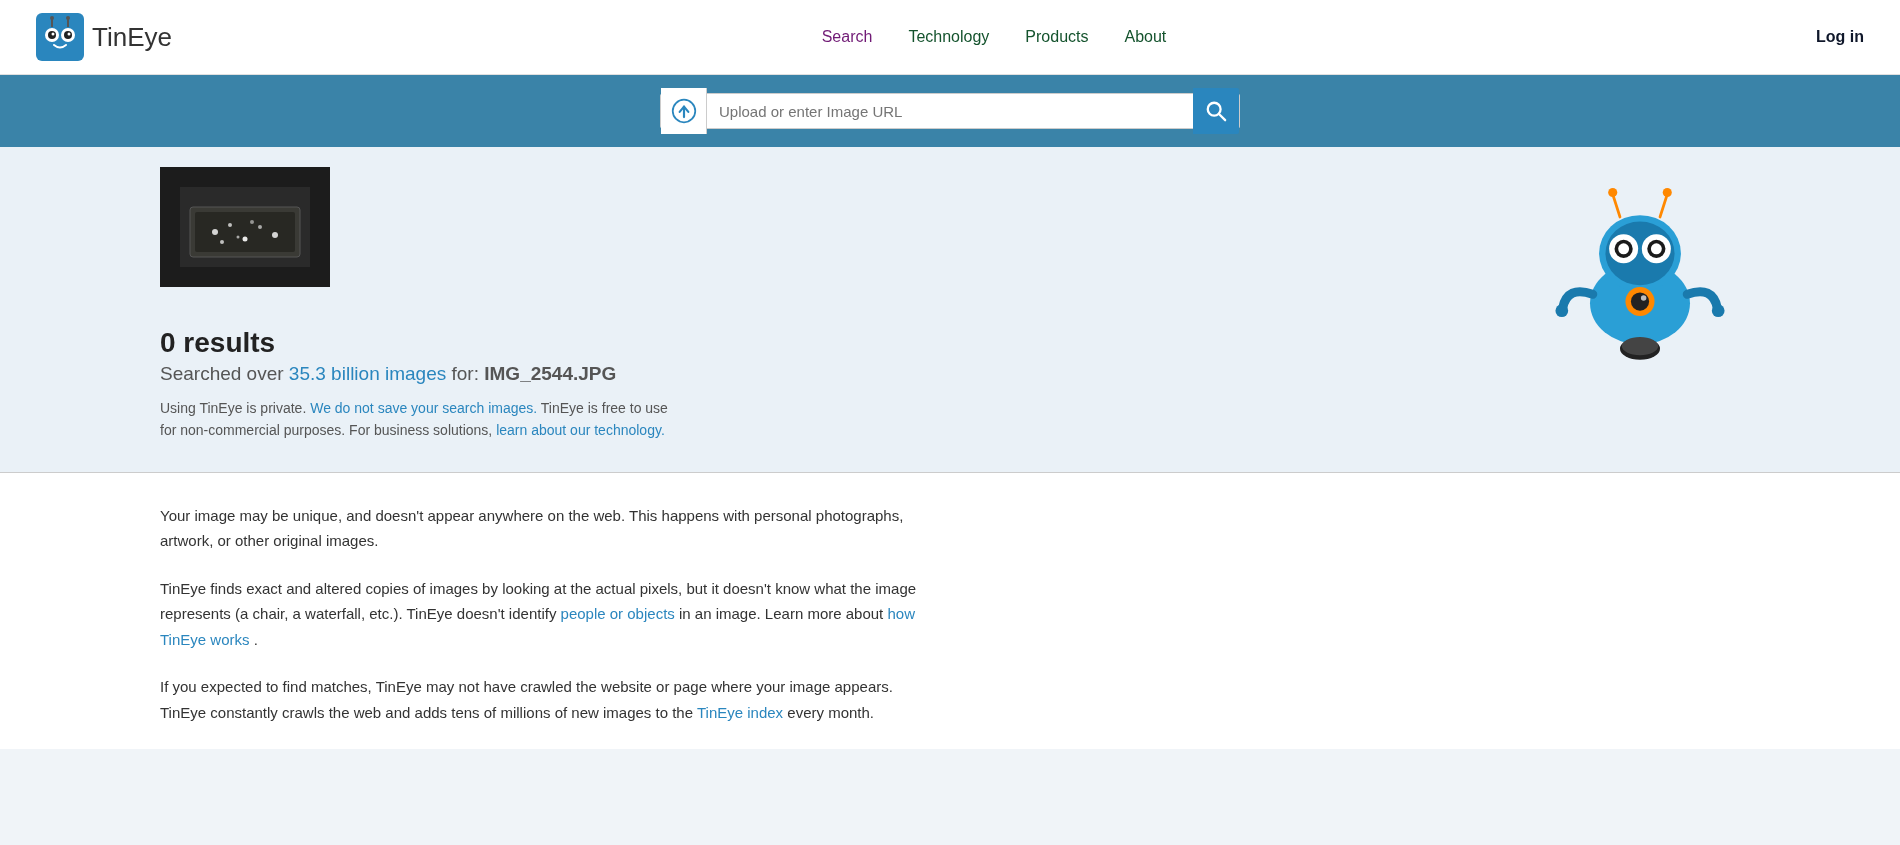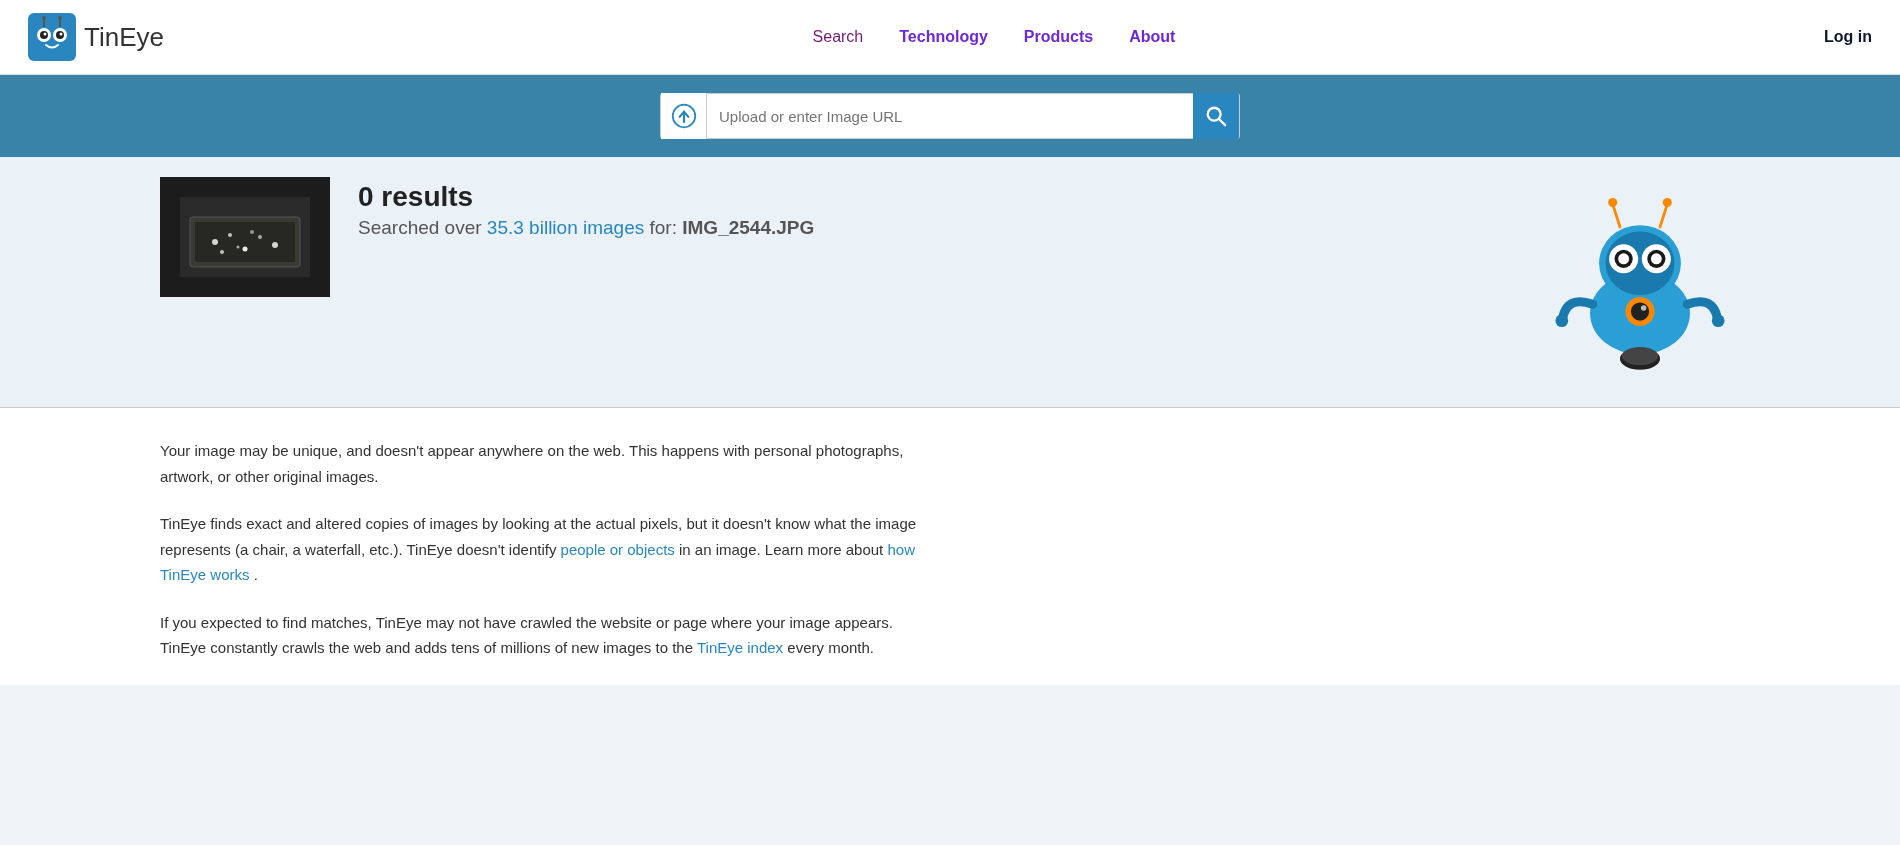--- a/index.html
+++ b/index.html
@@ -11,7 +11,7 @@
       display: flex;
       align-items: center;
       justify-content: space-between;
-      padding: 0 28px;
+      padding: 0 36px;
       height: 75px;
       border-bottom: 1px solid #e0e0e0;
     }

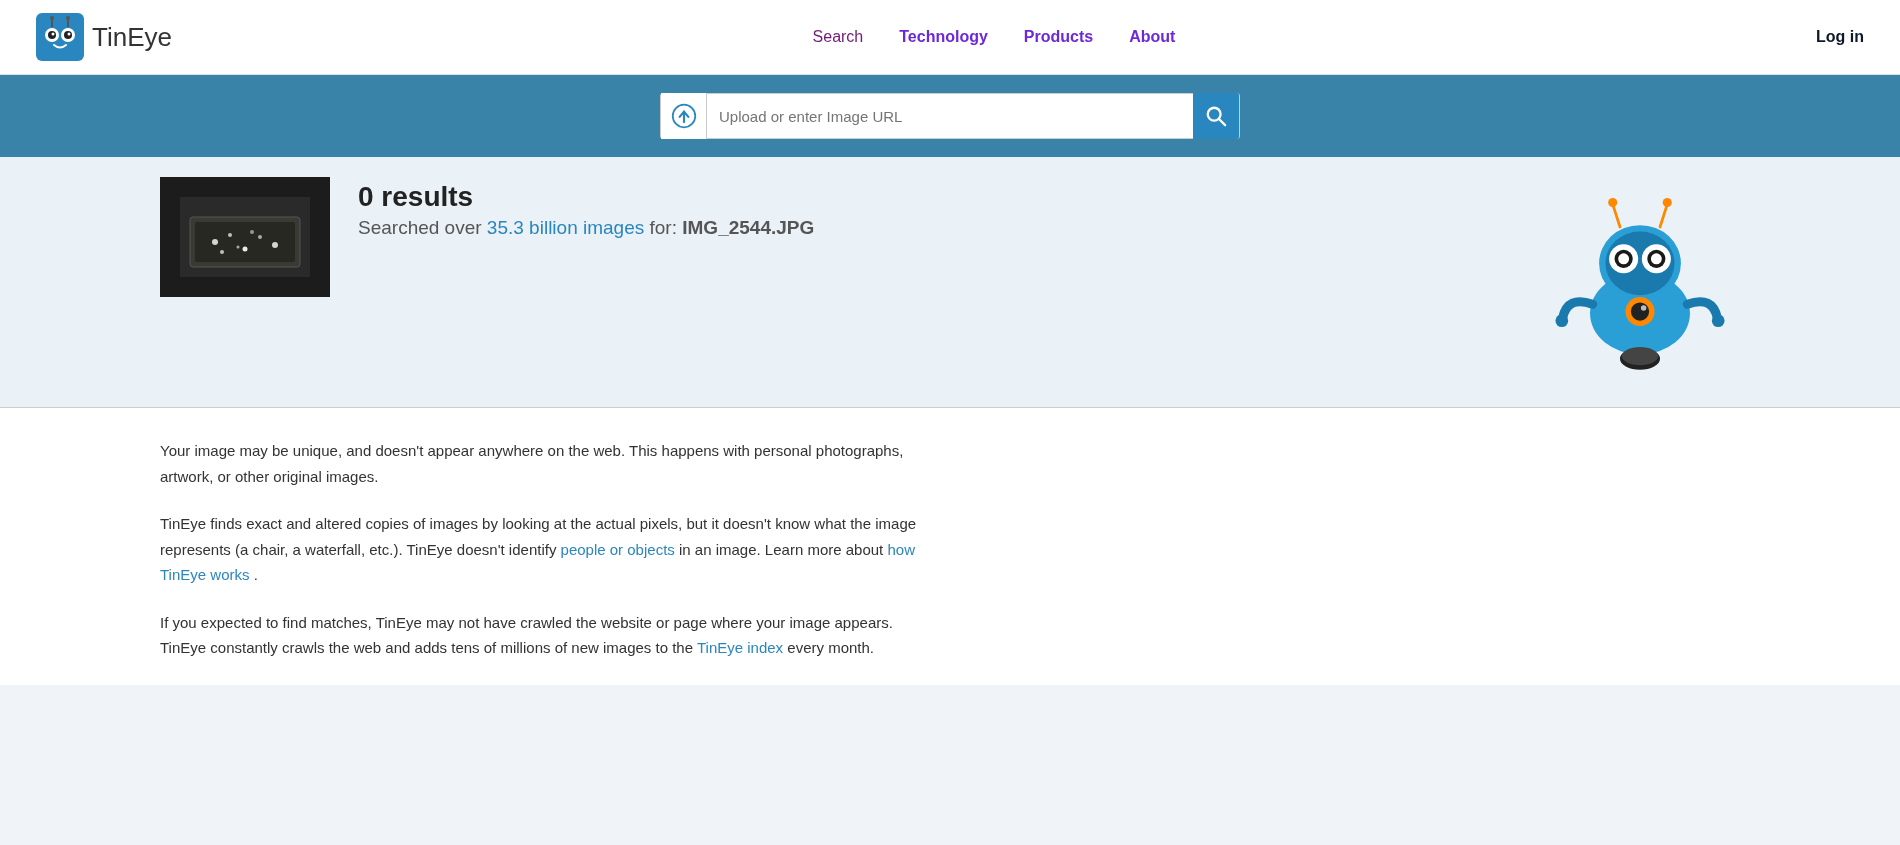--- a/index.html
+++ b/index.html
@@ -41,8 +41,8 @@
       color: #701a75;
     }
     .nav-link.active {
-      color: #6d28d9;
-      font-weight: bold;
+      color: #14532d;
+      font-weight: normal;
     }
     #login-btn {
       text-decoration: none;

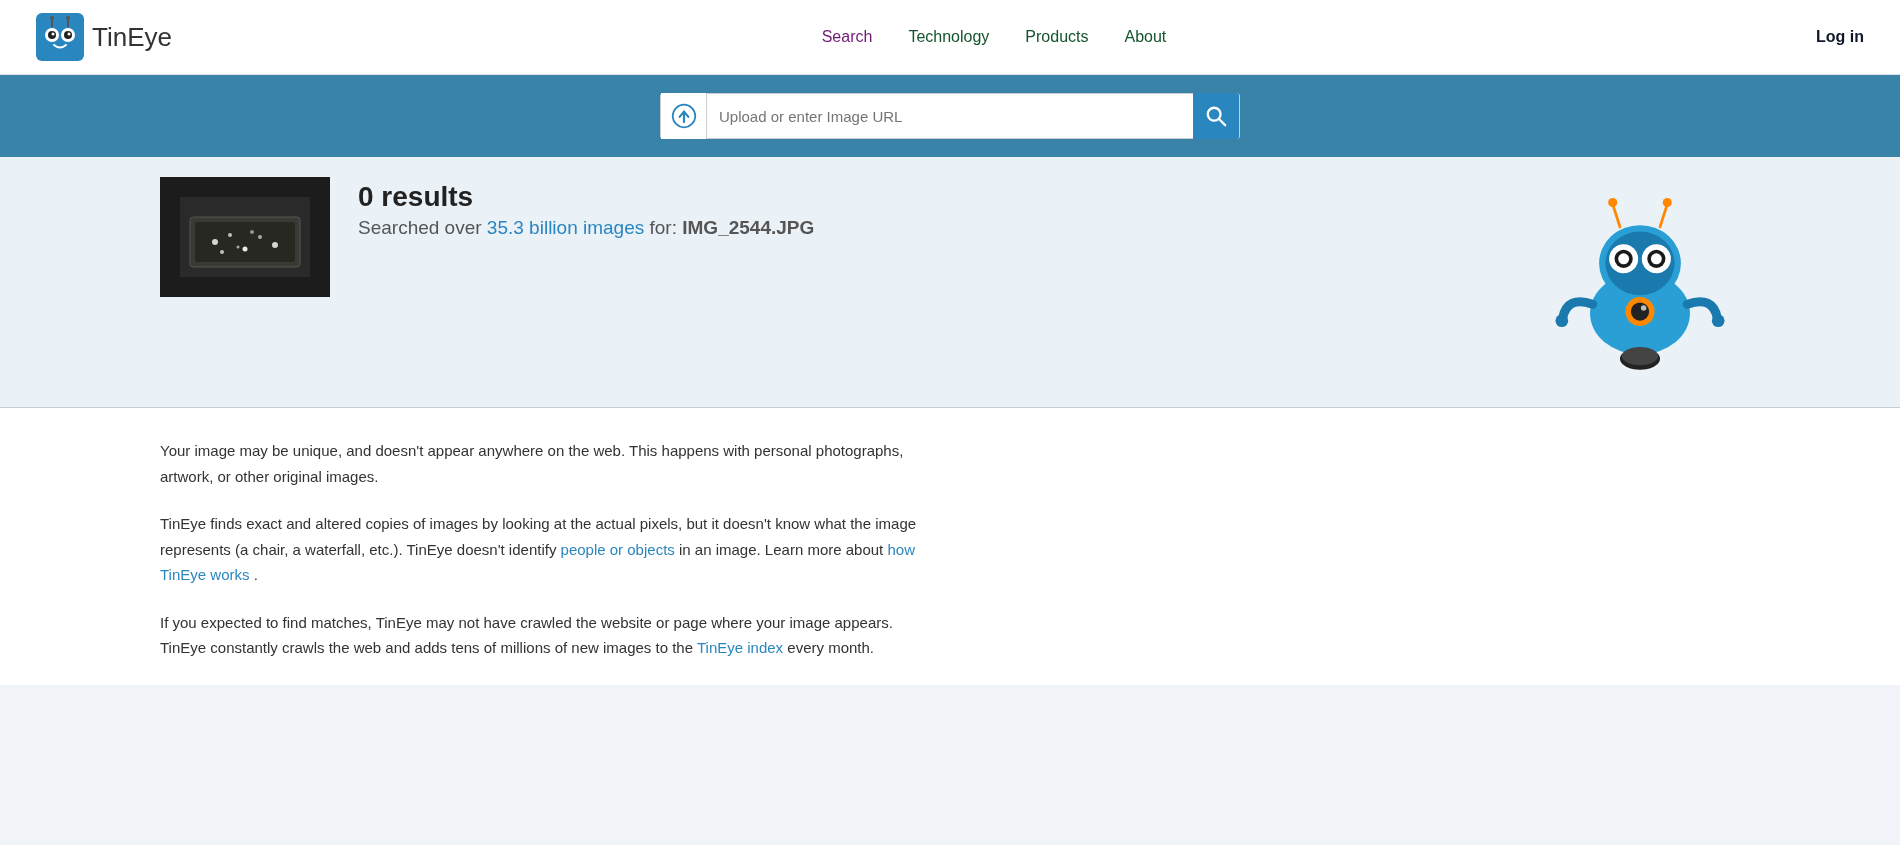--- a/index.html
+++ b/index.html
@@ -66,7 +66,7 @@
       border: 1px solid #ccc;
       border-radius: 3px;
       width: 580px;
-      height: 46px;
+      height: 36px;
     }
     #upload-btn {
       display: flex;

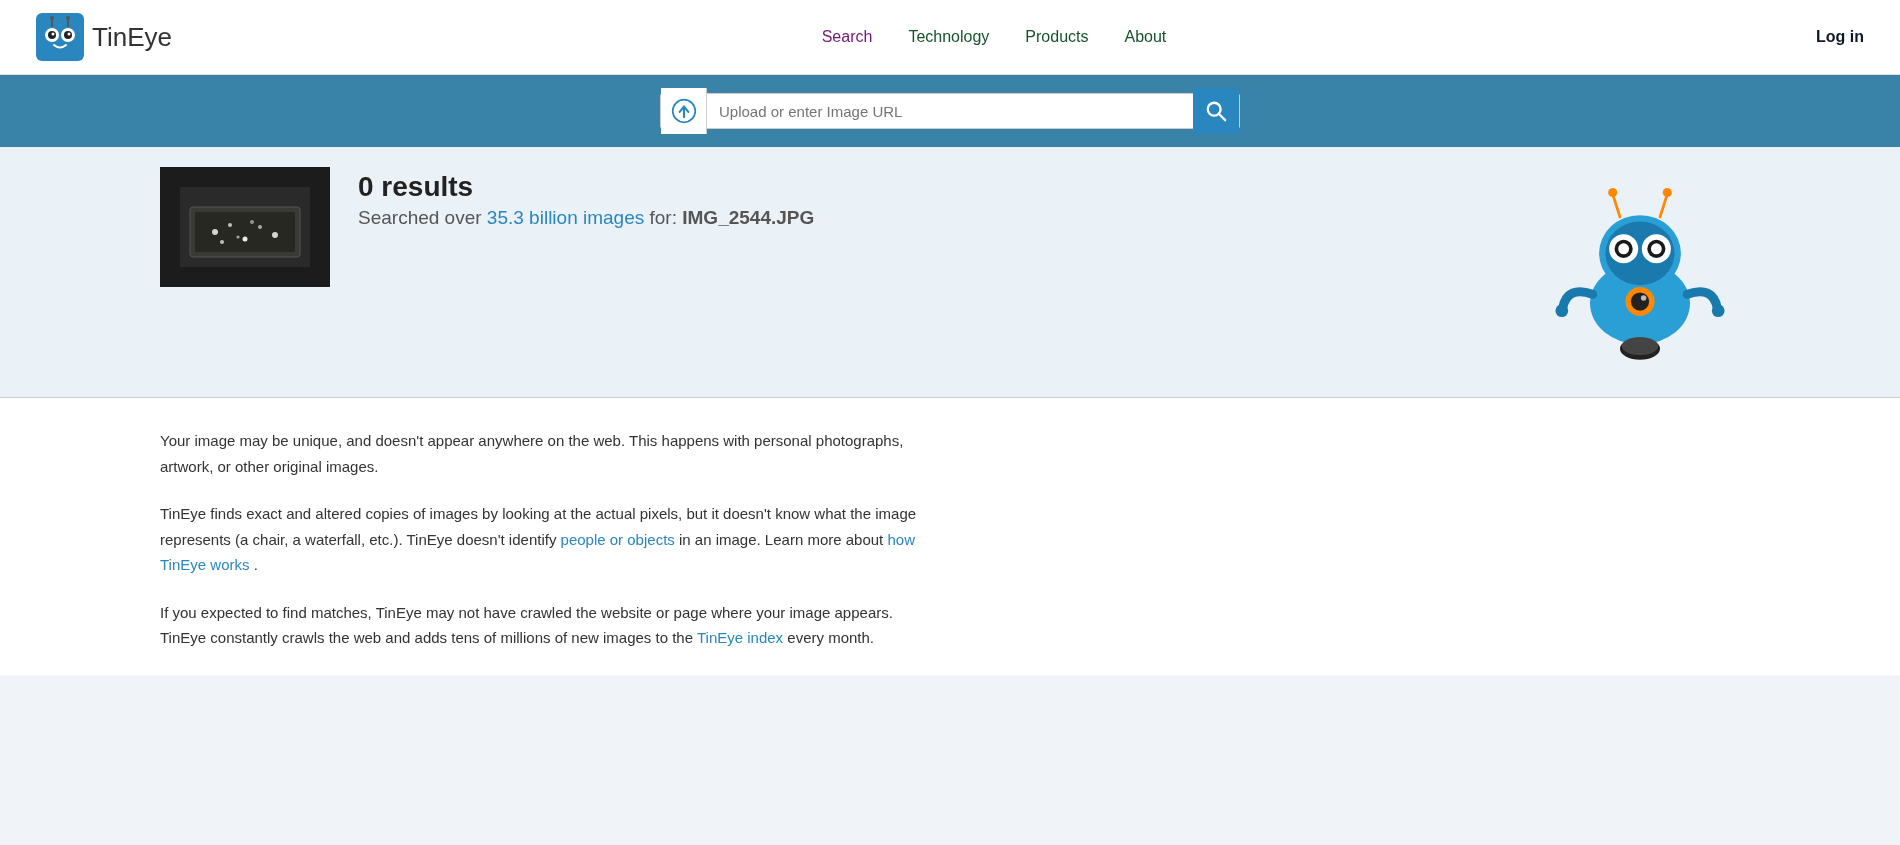--- a/index.html
+++ b/index.html
@@ -116,8 +116,9 @@
     }
     #results-left {
       display: flex;
-      gap: 28px;
+      gap: 36px;
       align-items: flex-start;
+      flex-direction: column;
     }
     #thumbnail {
       width: 170px;

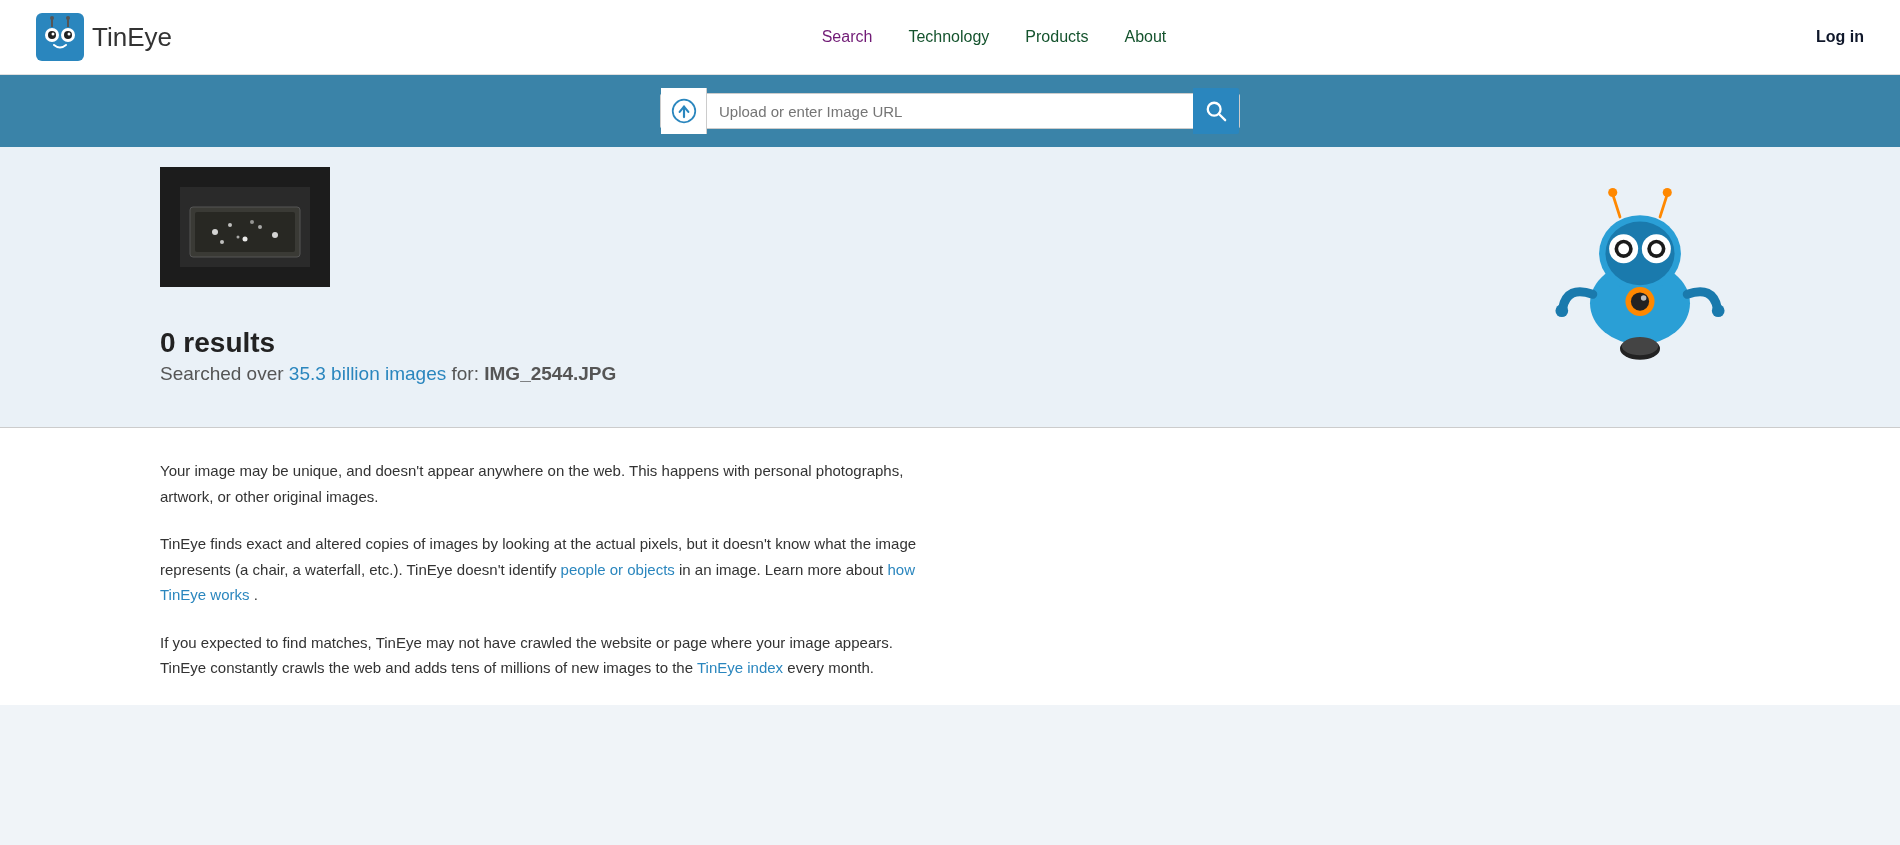--- a/index.html
+++ b/index.html
@@ -270,6 +270,12 @@
         <span> for: </span>
         <strong>IMG_2544.JPG</strong>
       </div>
+      <div id="results-privacy">
+        <span>Using TinEye is private.</span>
+        <a class="blue-link" href="#">We do not save your search images.</a>
+        <span> TinEye is free to use for non-commercial purposes. For business solutions,</span>
+        <a class="blue-link" href="#">learn about our technology.</a>
+      </div>
     </div>
   </div>
 

